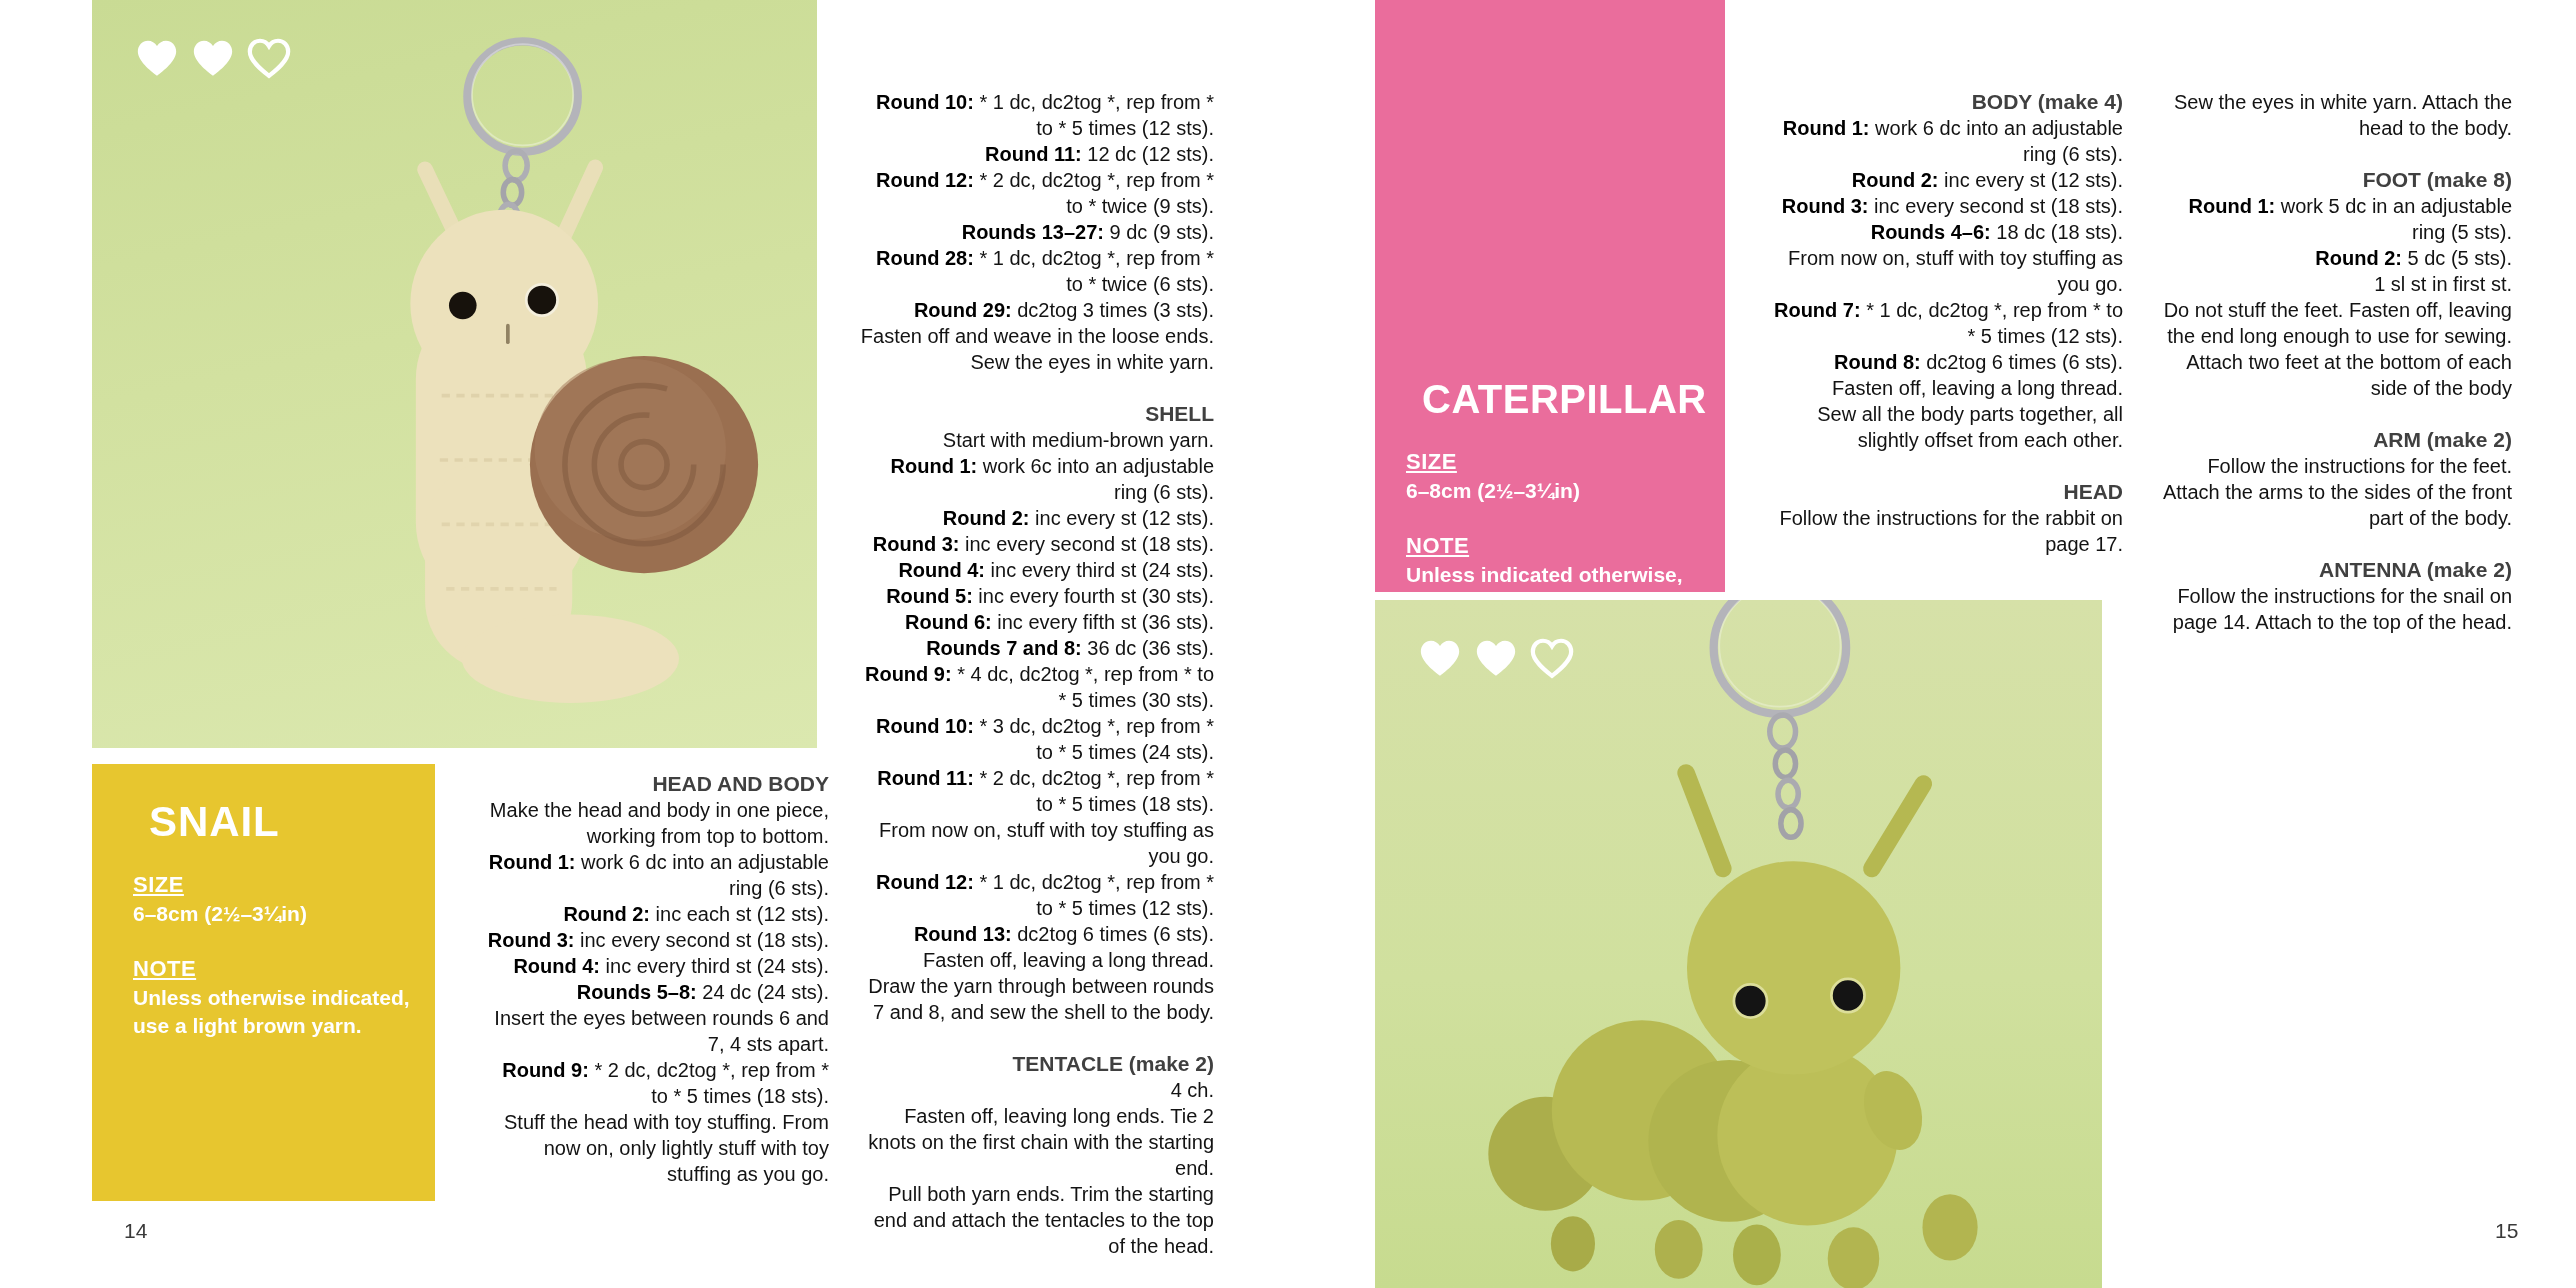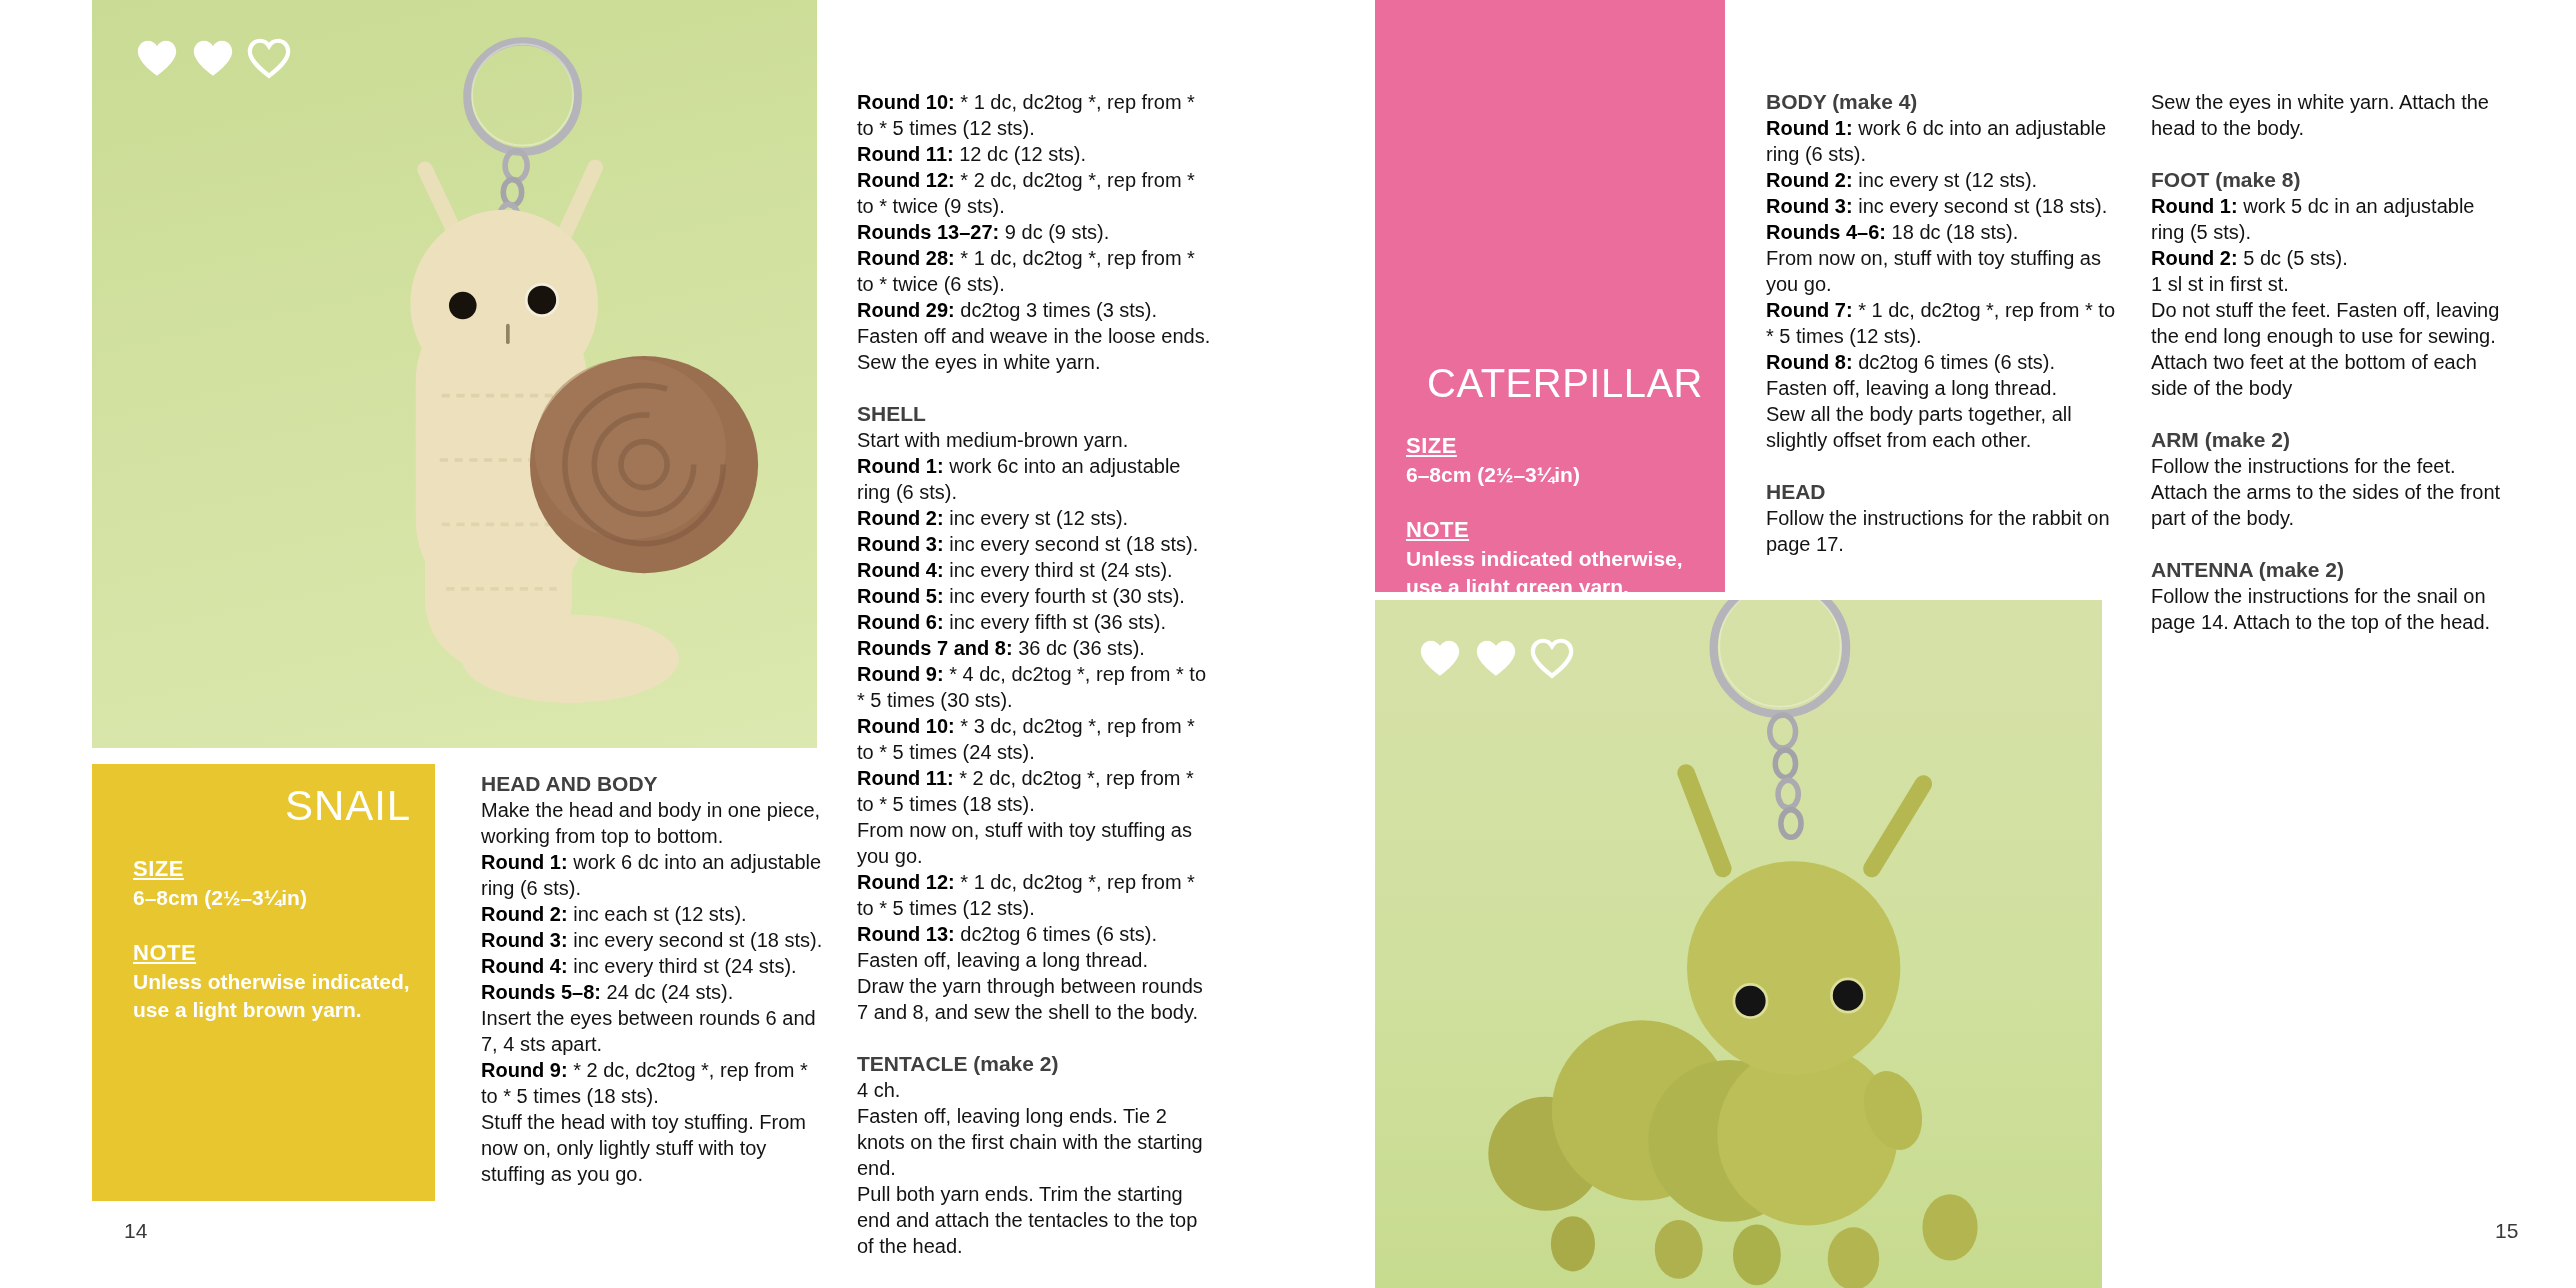--- a/index.html
+++ b/index.html
@@ -29,7 +29,7 @@
   .infobox .value{margin-top:1.8px;font-size:21px;line-height:28px;font-weight:bold;}
 
   
-  .col{position:absolute;color:#131313;}
+  .col{position:absolute;color:#131313;text-align:right;}
   .col p{margin:0;font-size:20px;line-height:26px;}
   .col .sec-heading{font-weight:700;font-size:21px;line-height:26px;color:#404040;}
   .col .sec-gap{height:26px;}

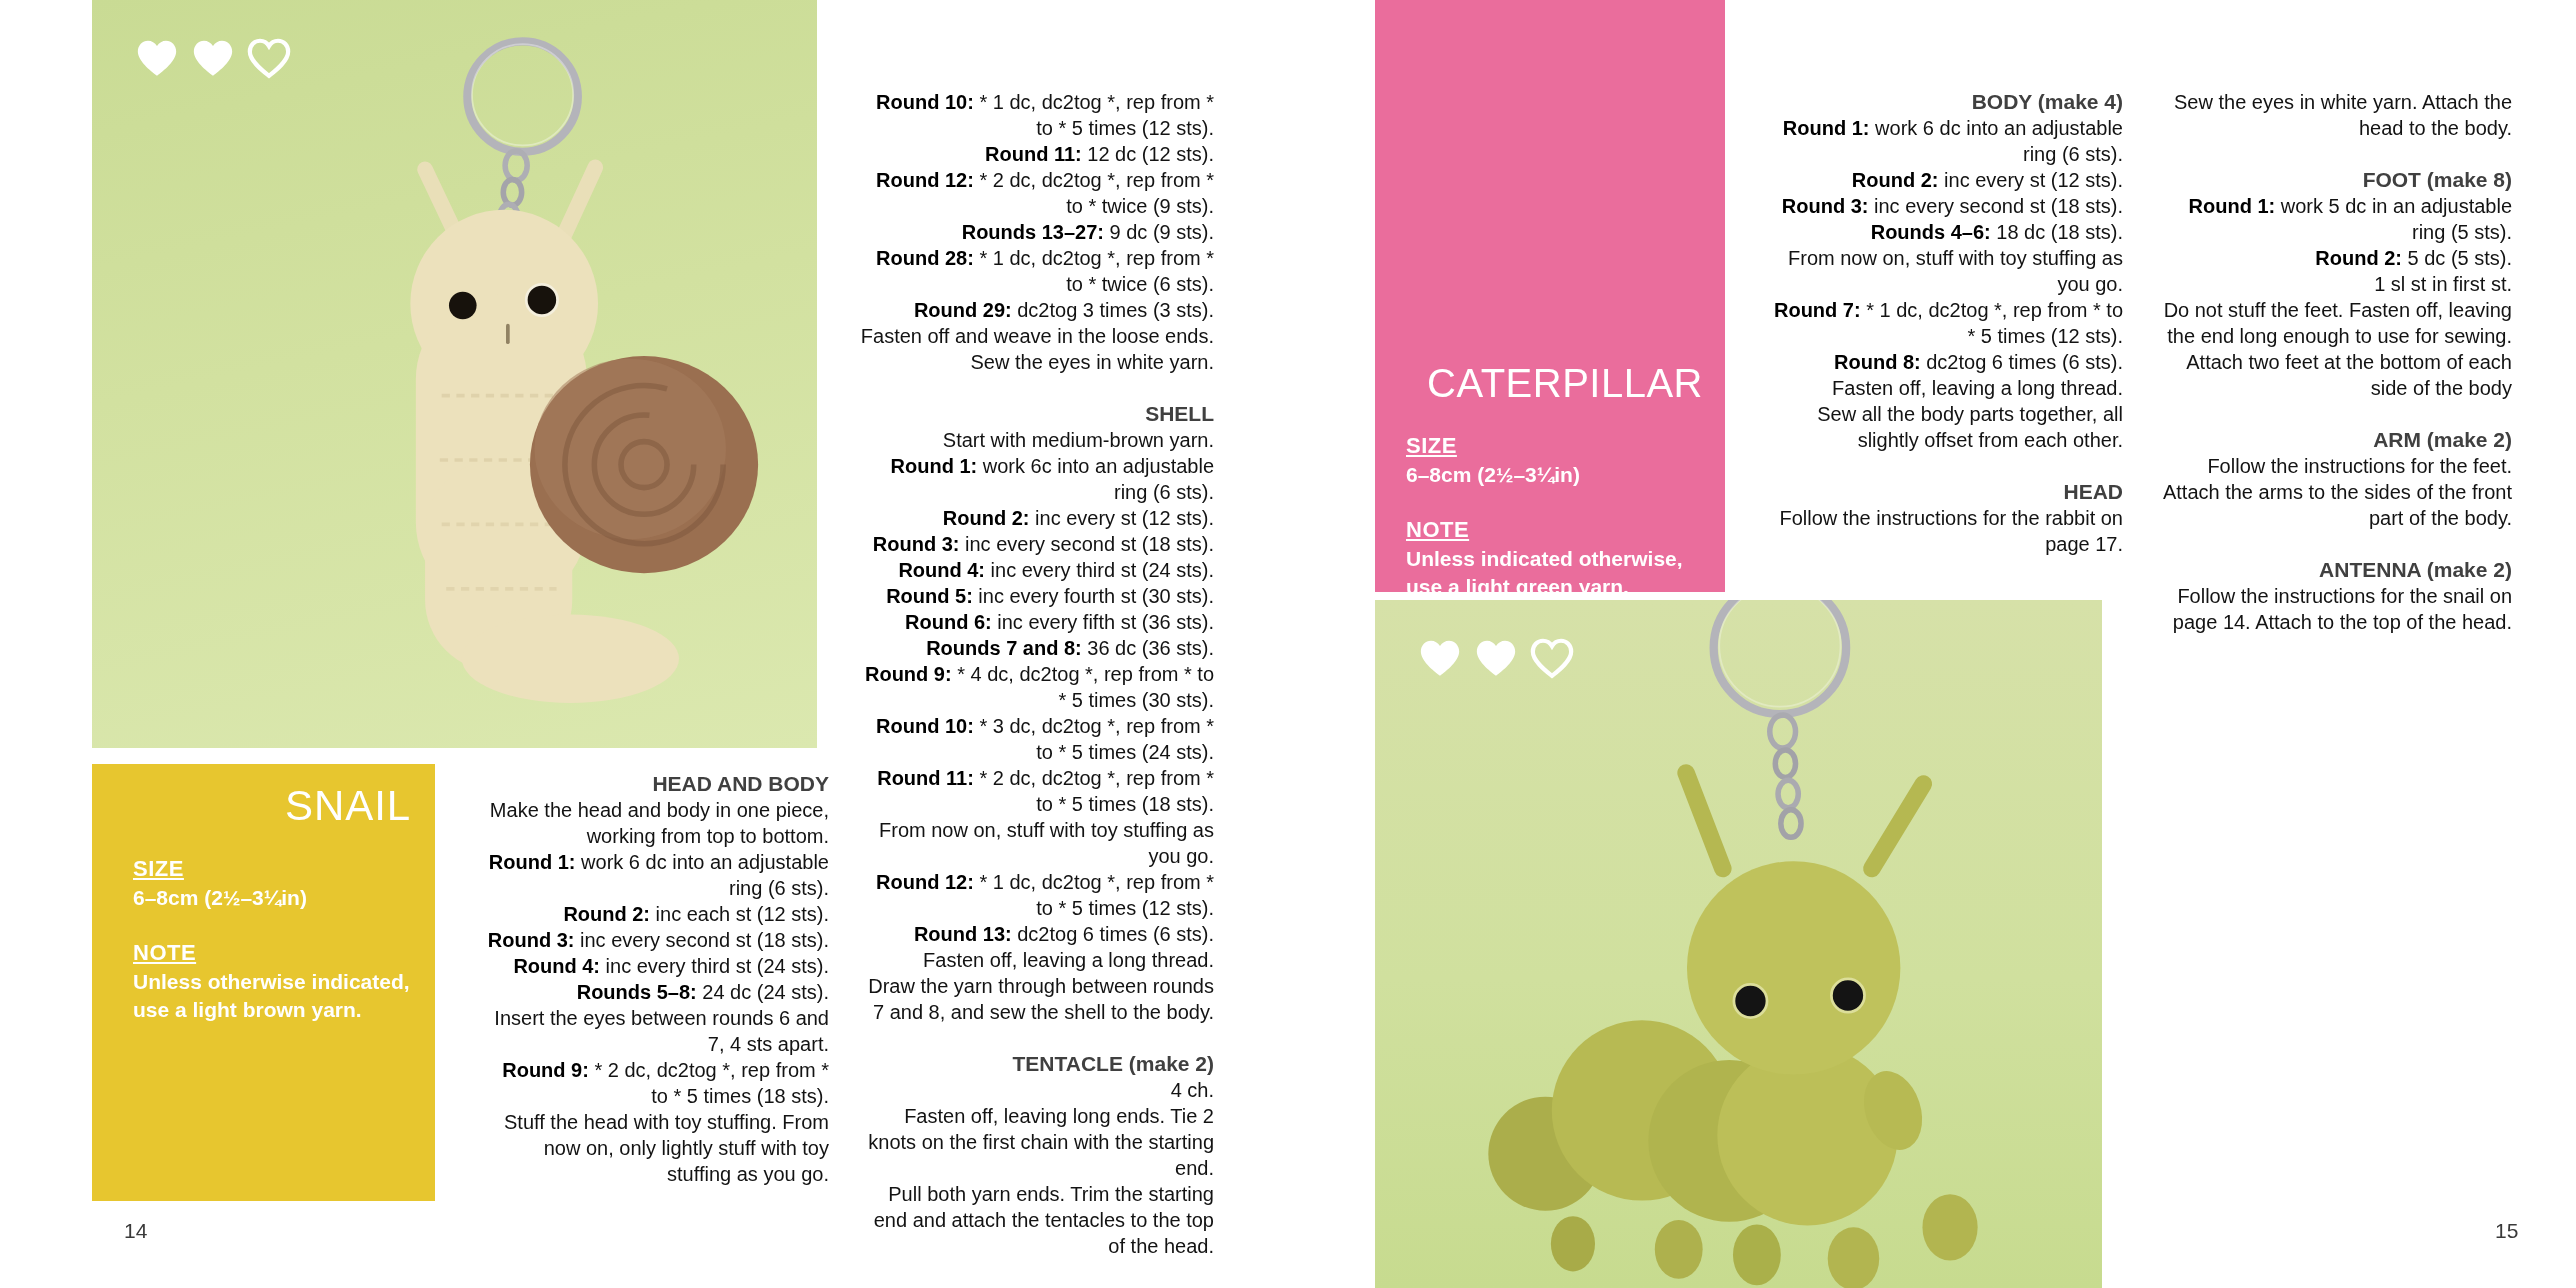--- a/index.html
+++ b/index.html
@@ -23,7 +23,7 @@
       padding:20px 24px 0 41px;}
   .cat-box{left:1375px;top:0;width:350px;height:592px;background:#ea6d9c;
       padding:361px 22px 0 31px;}
-  .infobox h1{margin:0;font-weight:400;font-size:42px;line-height:44px;letter-spacing:0.9px;text-align:right;}
+  .infobox h1{margin:16px;font-weight:700;font-size:42px;line-height:44px;letter-spacing:0.9px;}
   .cat-box h1{font-size:40px;letter-spacing:0.5px;}
   .infobox .label{margin-top:28px;font-weight:700;font-size:22px;line-height:26px;letter-spacing:0.5px;text-decoration:underline;}
   .infobox .value{margin-top:1.8px;font-size:21px;line-height:28px;font-weight:bold;}

